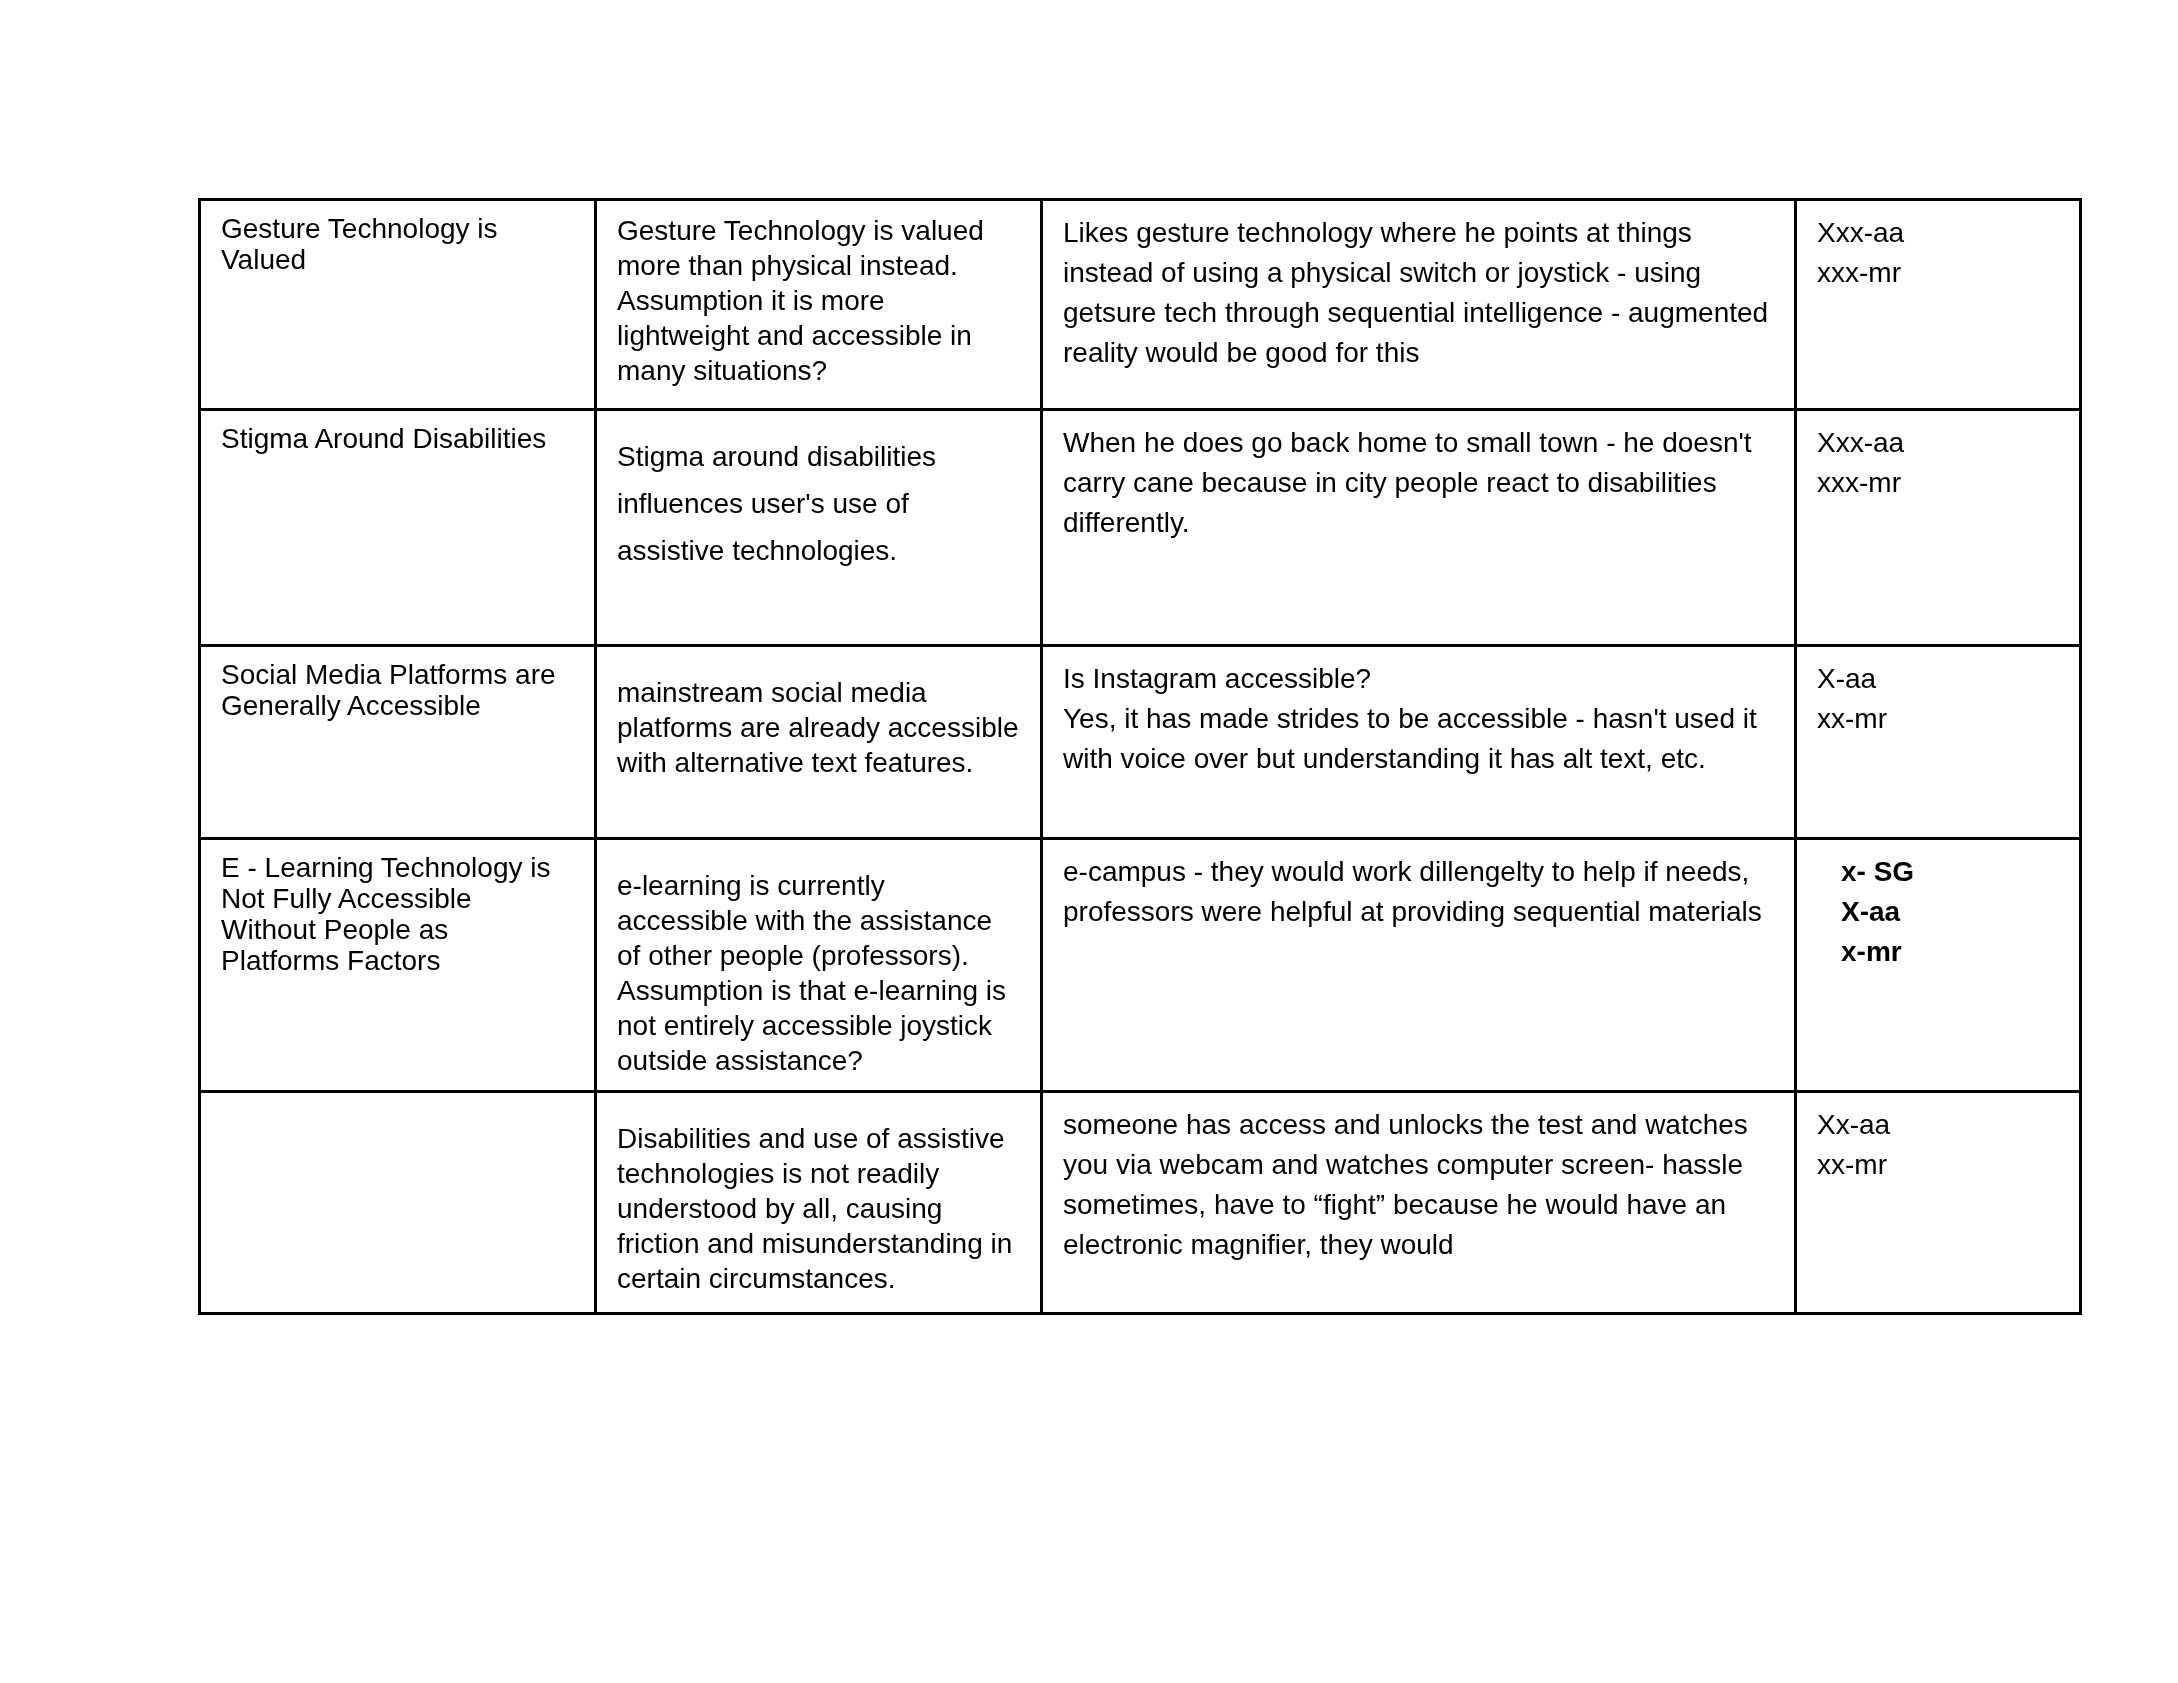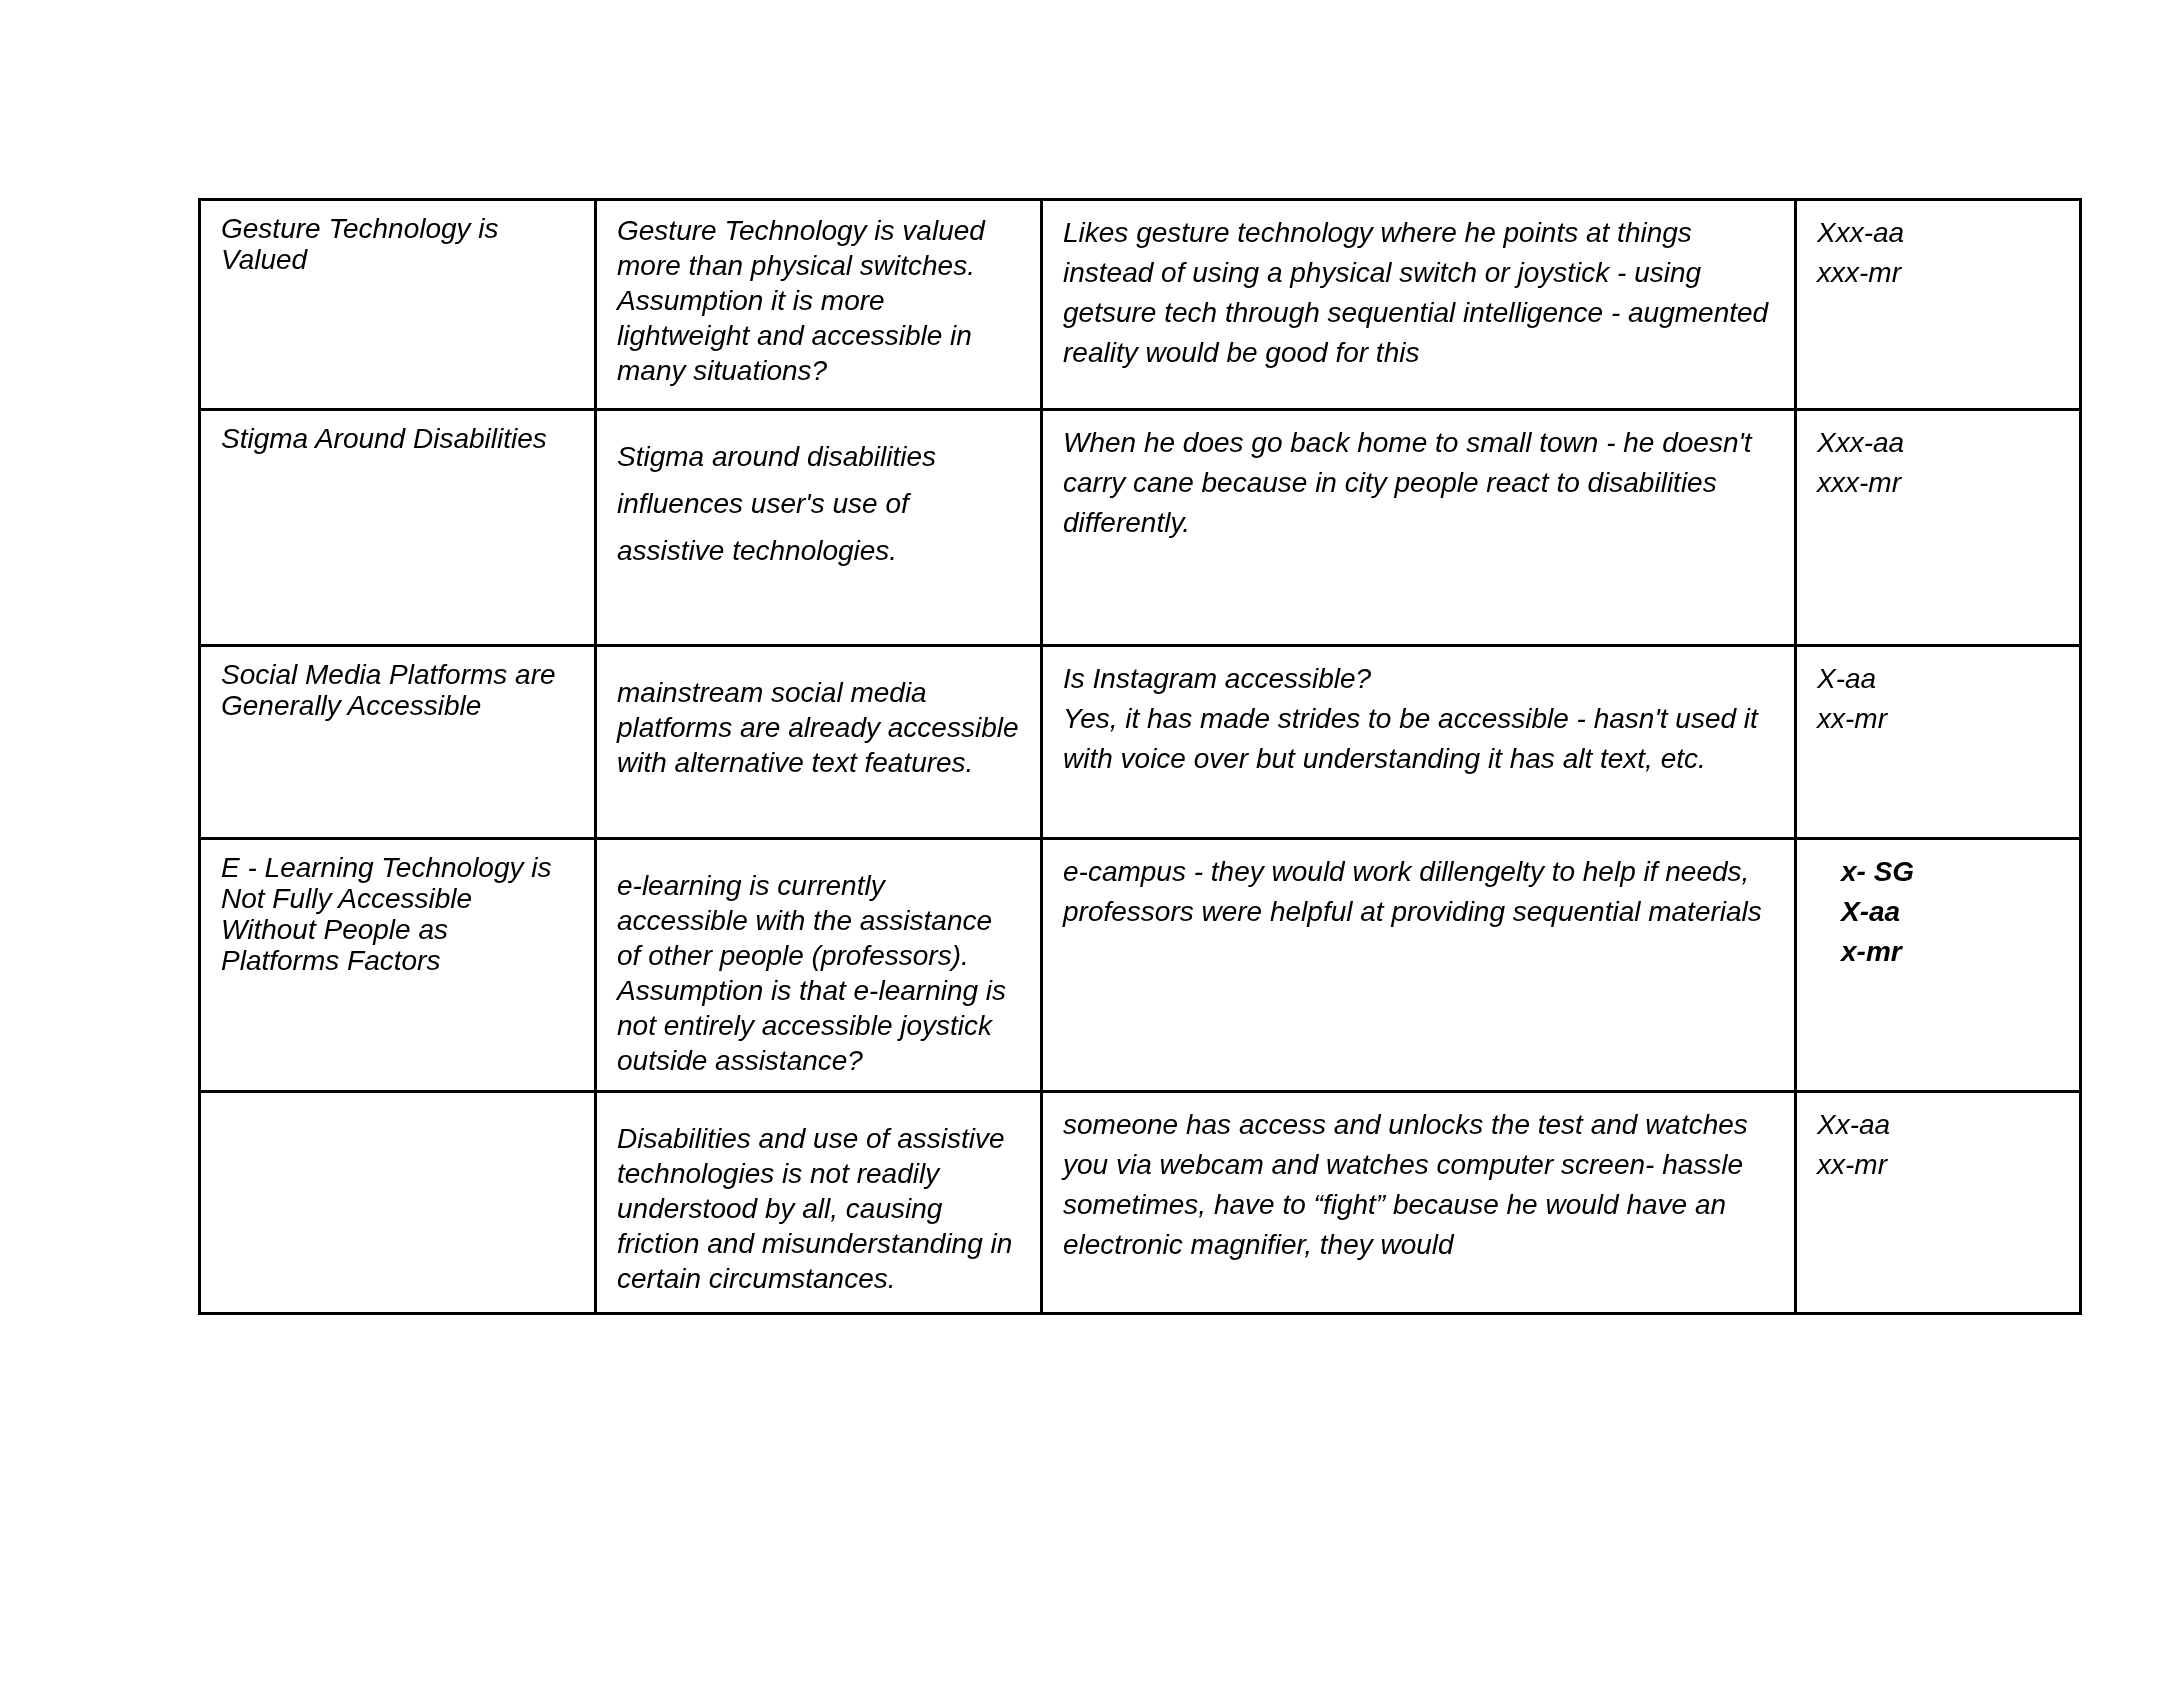--- a/index.html
+++ b/index.html
@@ -30,7 +30,6 @@
     font-size: 28px;
     color: #000000;
     overflow: hidden;
-    font-style: italic;
   }
   col.c-theme { width: 396px; }
   col.c-desc  { width: 446px; }

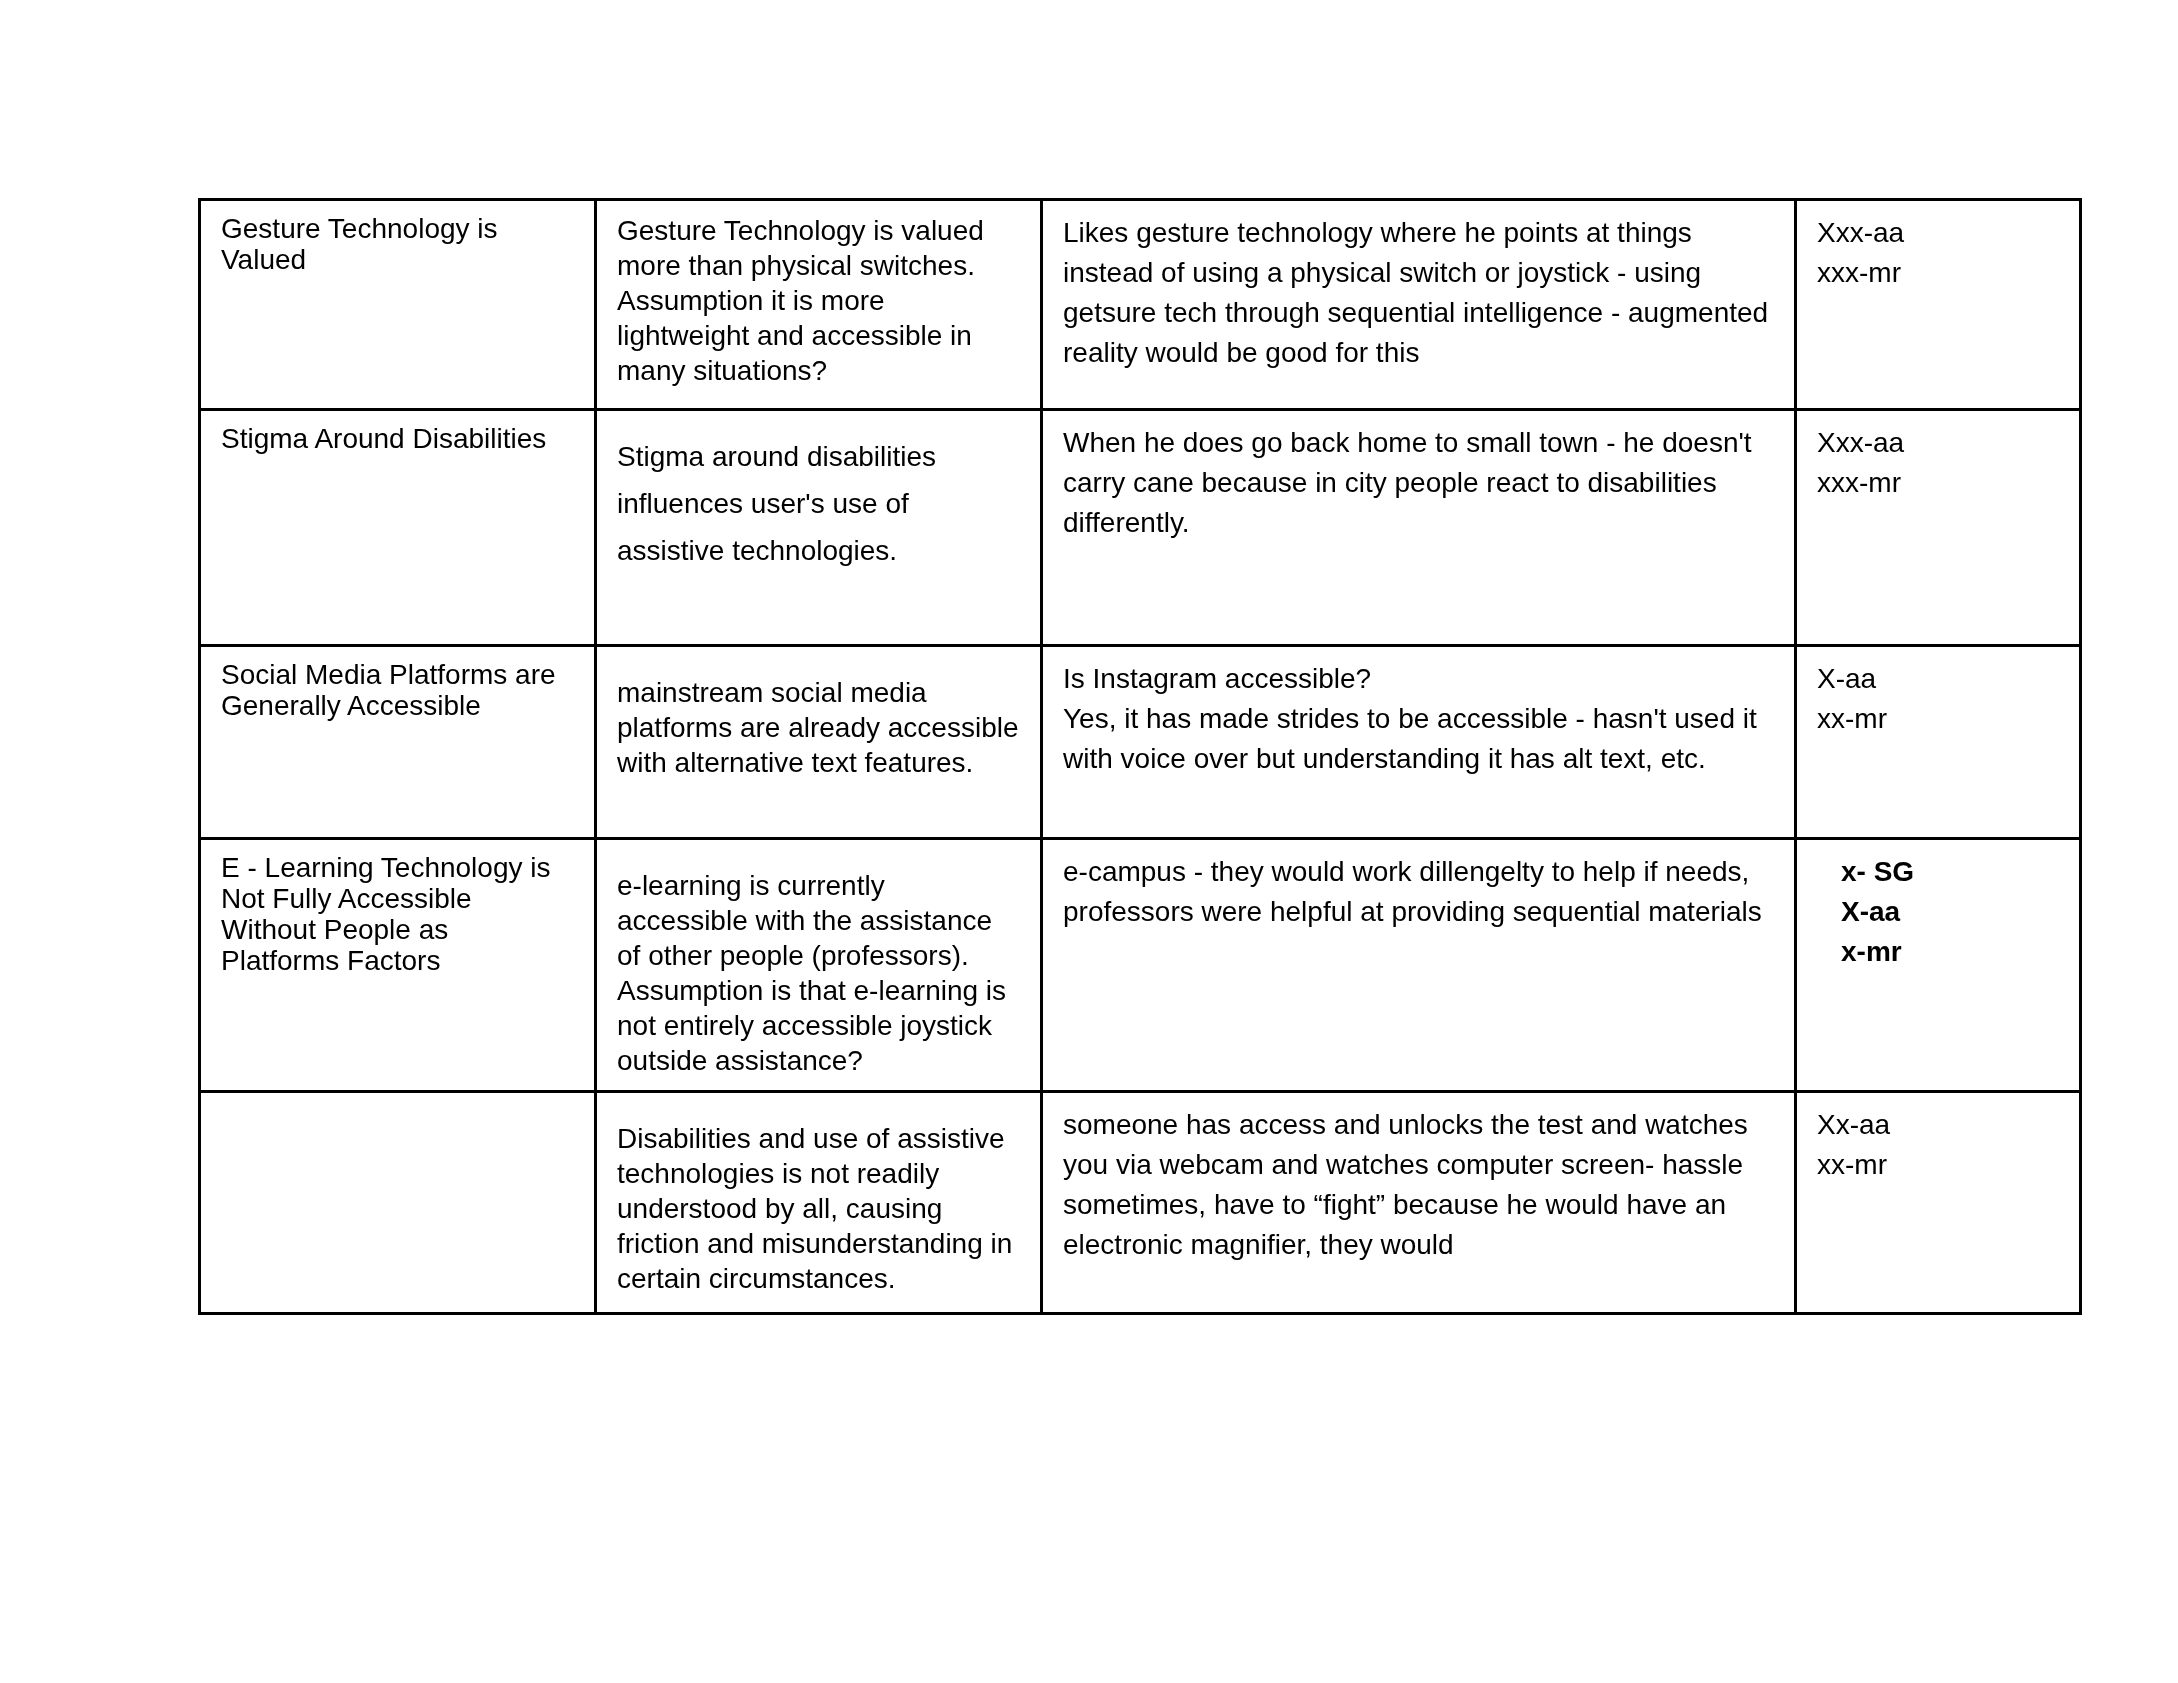--- a/index.html
+++ b/index.html
@@ -67,7 +67,7 @@
 
       <tr class="r1">
         <td class="theme">Gesture Technology is Valued</td>
-        <td class="desc">Gesture Technology is valued more than physical switches. Assumption it is more lightweight and accessible in many situations?</td>
+        <td class="desc">Gesture Technology is valued more than physical instead. Assumption it is more lightweight and accessible in many situations?</td>
         <td class="quote">Likes gesture technology where he points at things instead of using a physical switch or joystick - using getsure tech through sequential intelligence - augmented reality would be good for this</td>
         <td class="codes">
           <div class="code-line">Xxx-aa</div>

